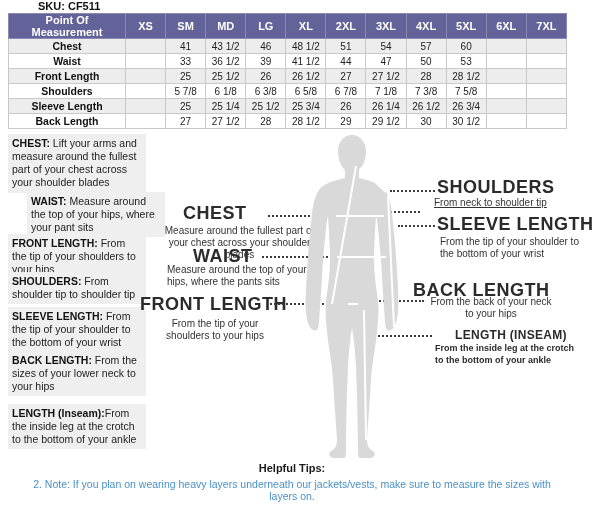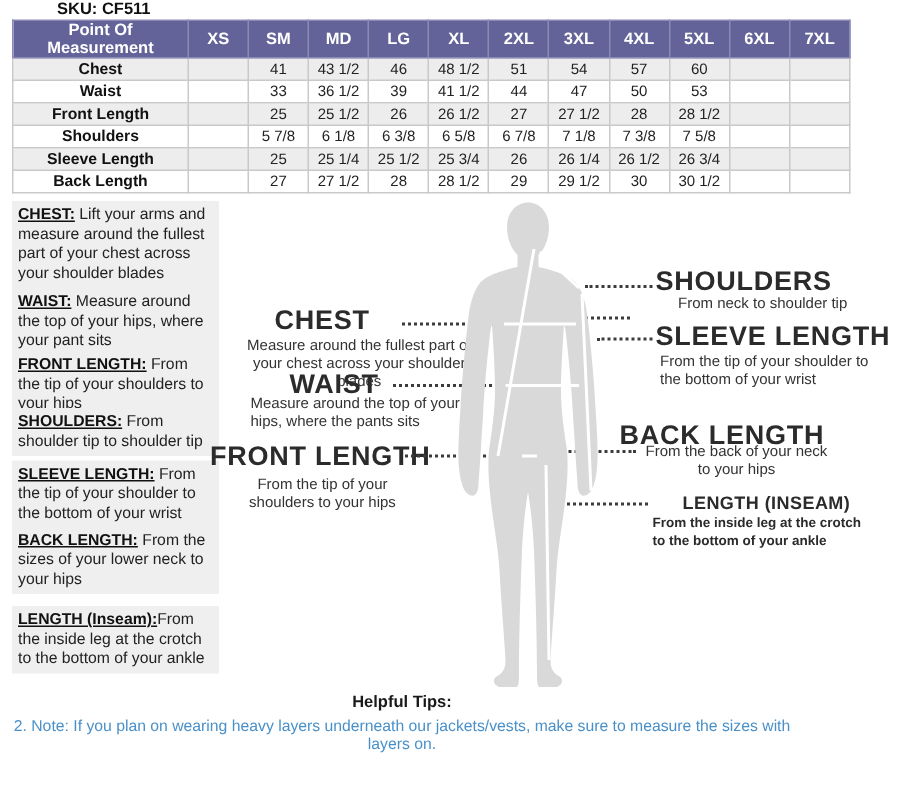--- a/index.html
+++ b/index.html
@@ -20,7 +20,7 @@
   
   .instr{position:absolute;left:8px;width:130px;background:#efefef;padding:3px 4px;
     font-size:10.5px;line-height:1.25;color:#222;}
-  .instr b{color:#111;text-decoration:underline;}
+  .instr b{color:#111;}
   .instr.i0{top:134px;} .instr.i1{top:192px;} .instr.i2{top:234px;} .instr.i3{top:272px;}
   .instr.i4{top:307px;} .instr.i5{top:351px;} .instr.i6{top:404px;}
 

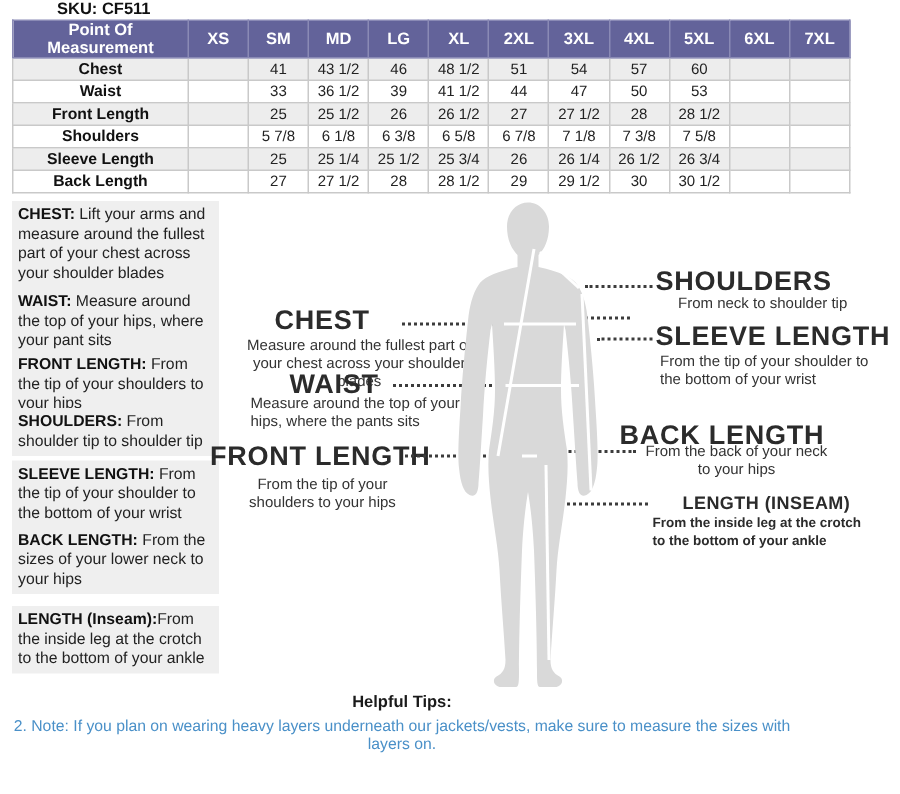--- a/index.html
+++ b/index.html
@@ -21,7 +21,7 @@
   .instr{position:absolute;left:8px;width:130px;background:#efefef;padding:3px 4px;
     font-size:10.5px;line-height:1.25;color:#222;}
   .instr b{color:#111;}
-  .instr.i0{top:134px;} .instr.i1{top:192px;} .instr.i2{top:234px;} .instr.i3{top:272px;}
+  .instr.i0{top:134px;} .instr.i1{top:192px;margin-left:19px;} .instr.i2{top:234px;} .instr.i3{top:272px;}
   .instr.i4{top:307px;} .instr.i5{top:351px;} .instr.i6{top:404px;}
 
   

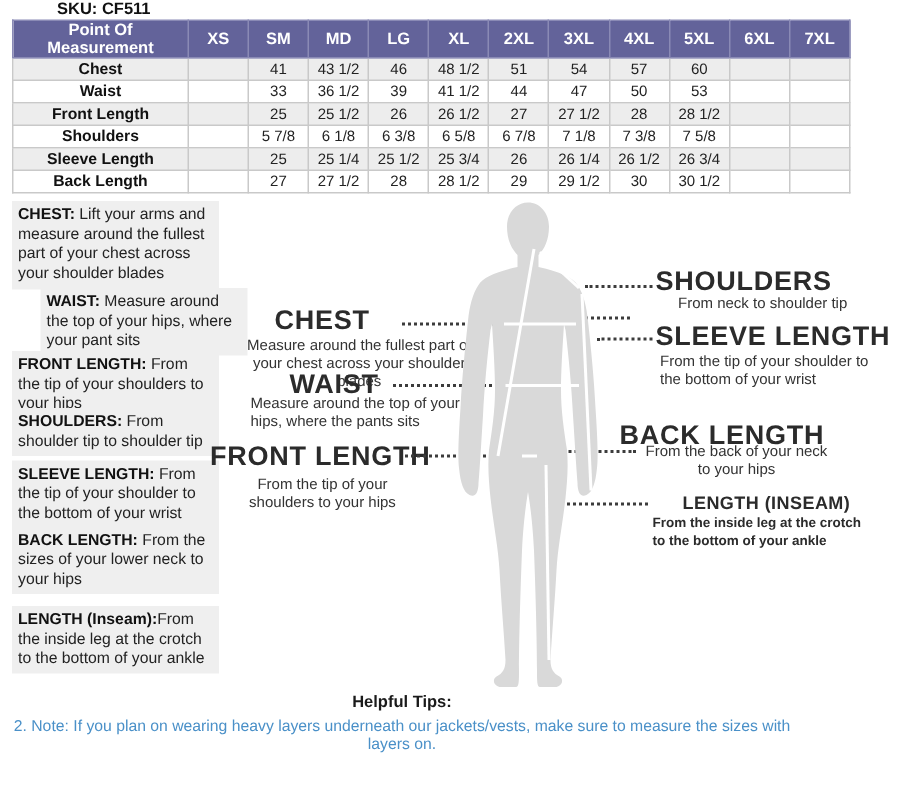--- a/index.html
+++ b/index.html
@@ -34,7 +34,7 @@
   .dh.frontlength{left:140px;top:294px;}
   .dd.frontlength{left:160px;top:318px;width:110px;text-align:center;}
   .dh.shoulders{left:437px;top:177px;}
-  .dd.shoulders{left:452px;top:197px;}
+  .dd.shoulders{left:434px;top:197px;text-decoration:underline;}
   .dh.sleeve{left:437px;top:214px;}
   .dd.sleeve{left:440px;top:236px;width:150px;}
   .dh.back{left:413px;top:280px;}

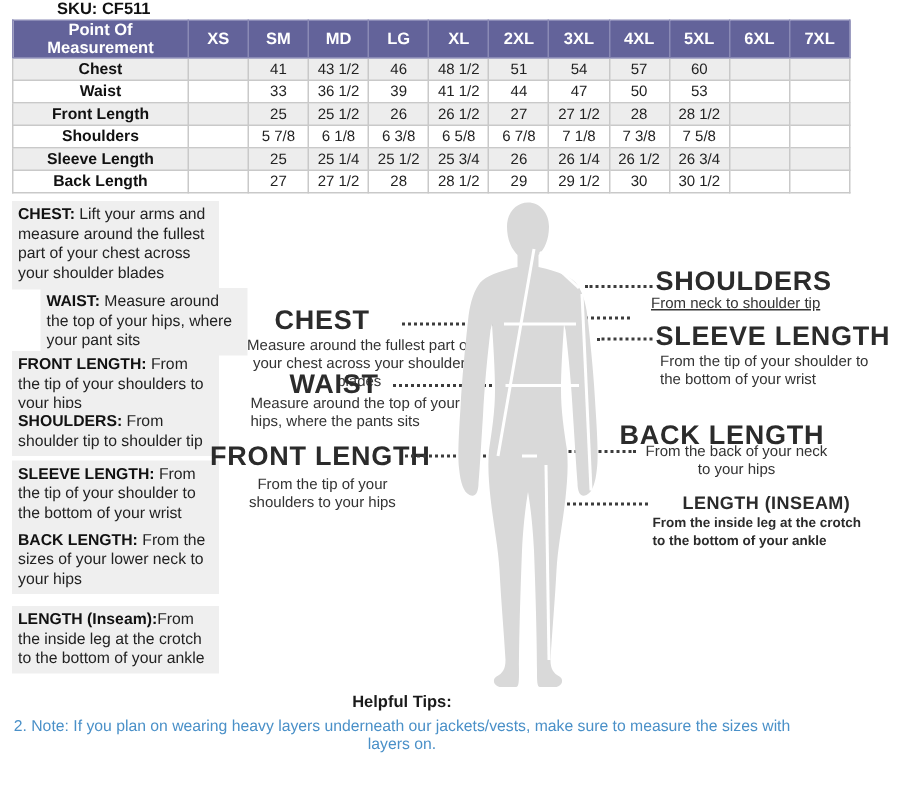--- a/index.html
+++ b/index.html
@@ -59,7 +59,7 @@
   .fig line{stroke:#ffffff;stroke-width:2;}
 
   
-  .tips{position:absolute;left:0;top:462px;width:536px;text-align:center;font-size:10.5px;line-height:1.18;color:#1a1a1a;}
+  .tips{position:absolute;left:0;top:462px;width:536px;text-align:center;font-size:10.5px;line-height:1.18;color:#1a1a1a;padding-left:24px;}
   .tips .tips-title{font-weight:bold;font-size:11px;margin-bottom:3px;}
   .tips .tip{margin:0 4px 1px 4px;}
   .tips .blue{color:#4a90c8;}

